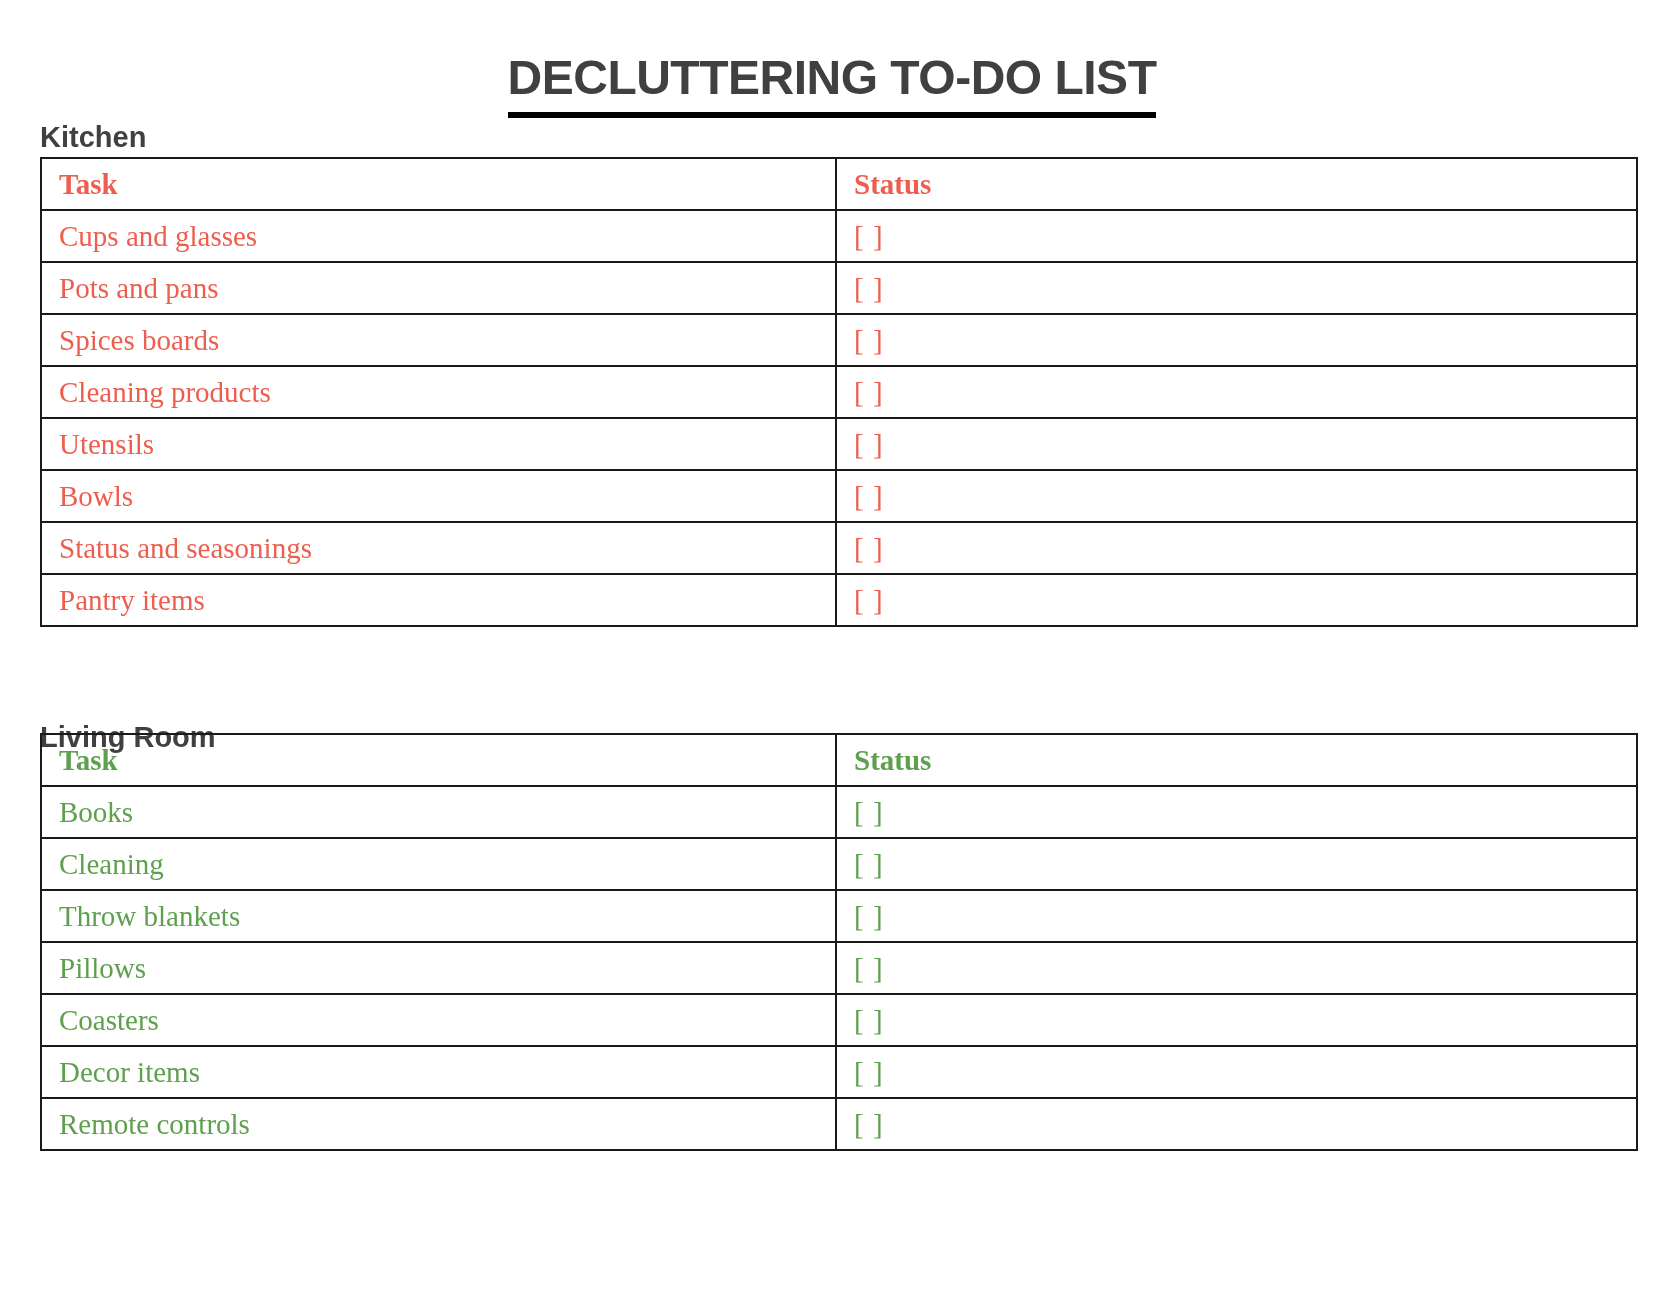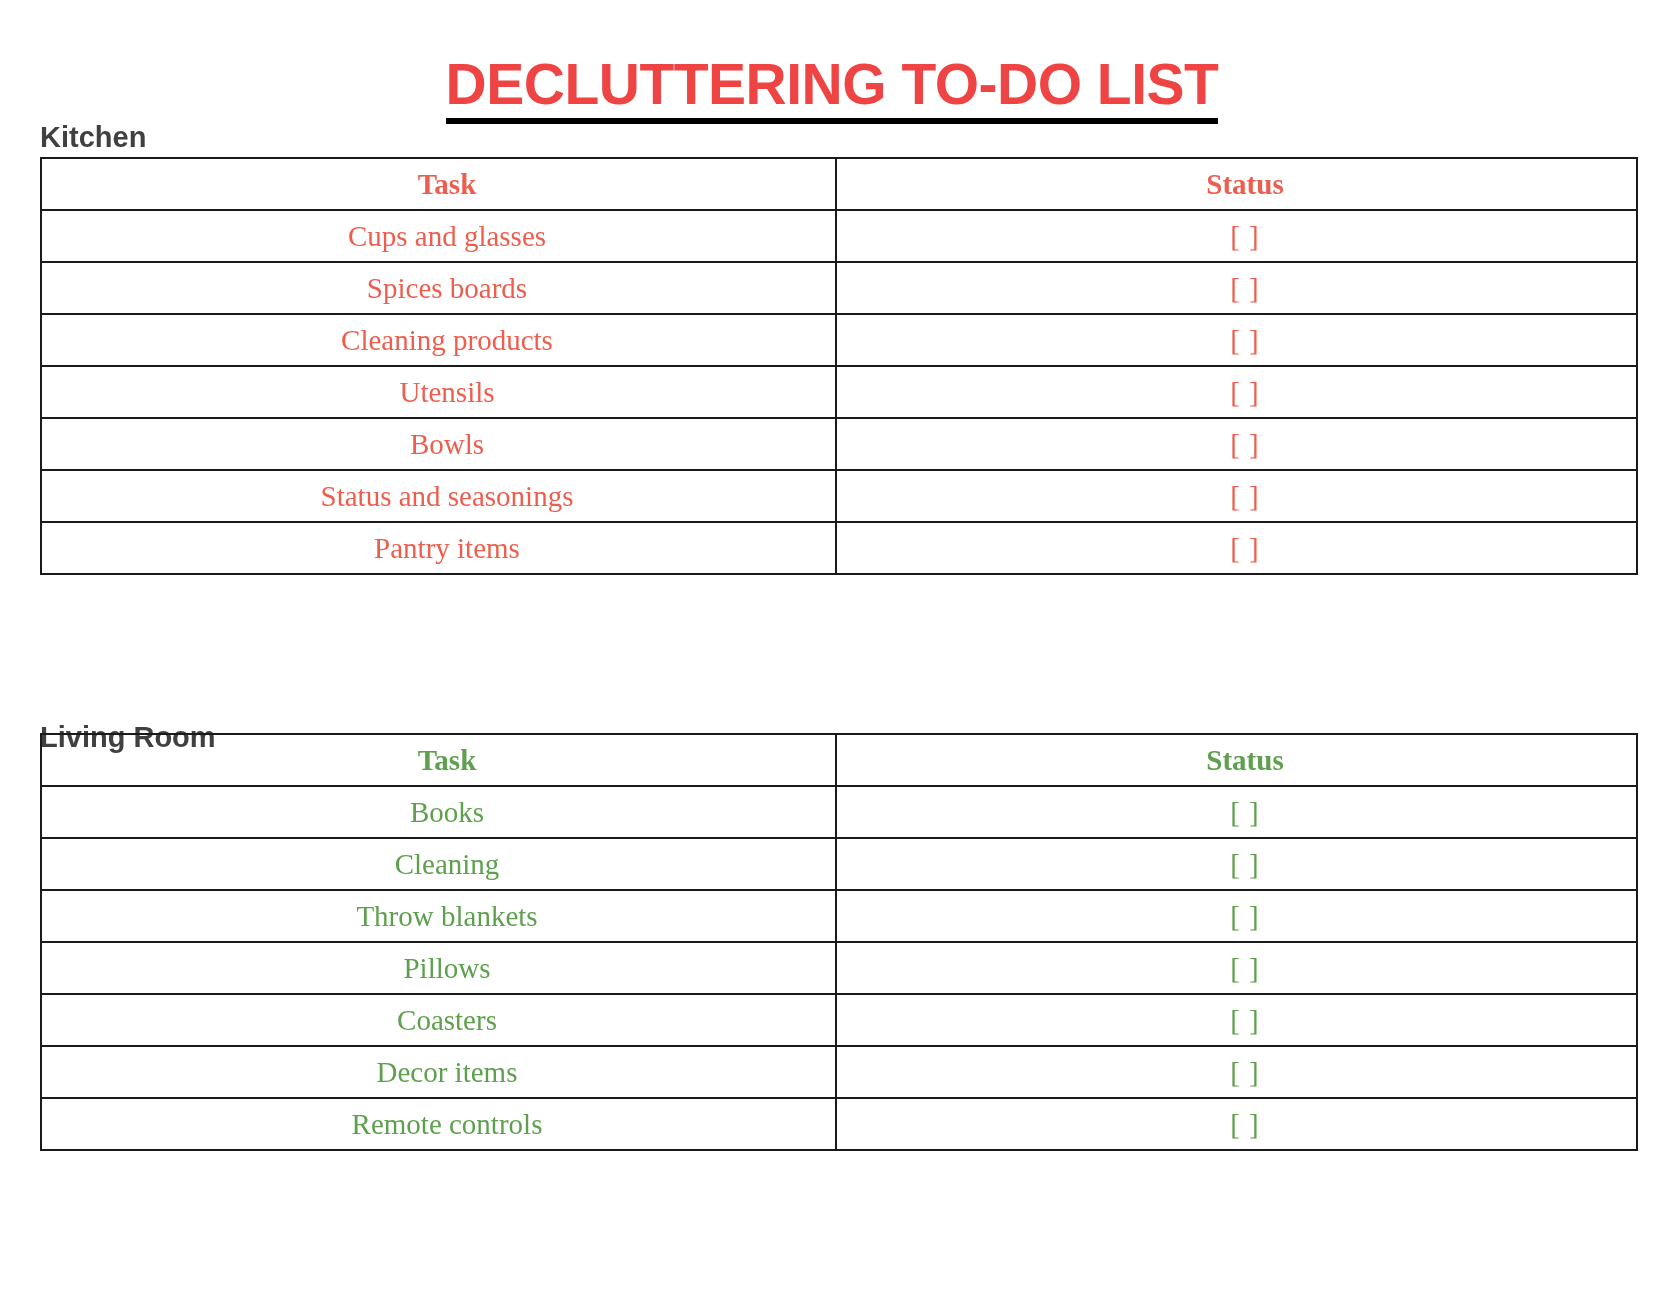--- a/index.html
+++ b/index.html
@@ -35,10 +35,10 @@
     display: inline-block;
     font-family: "Liberation Sans", "DejaVu Sans", sans-serif;
     font-weight: bold;
-    font-size: 57px;
+    font-size: 48px;
     line-height: 64px;
     letter-spacing: -0.5px;
-    color: #ef4444;
+    color: #404040;
     border-bottom: 6px solid #000000;
     padding-bottom: 2px;
     white-space: nowrap;

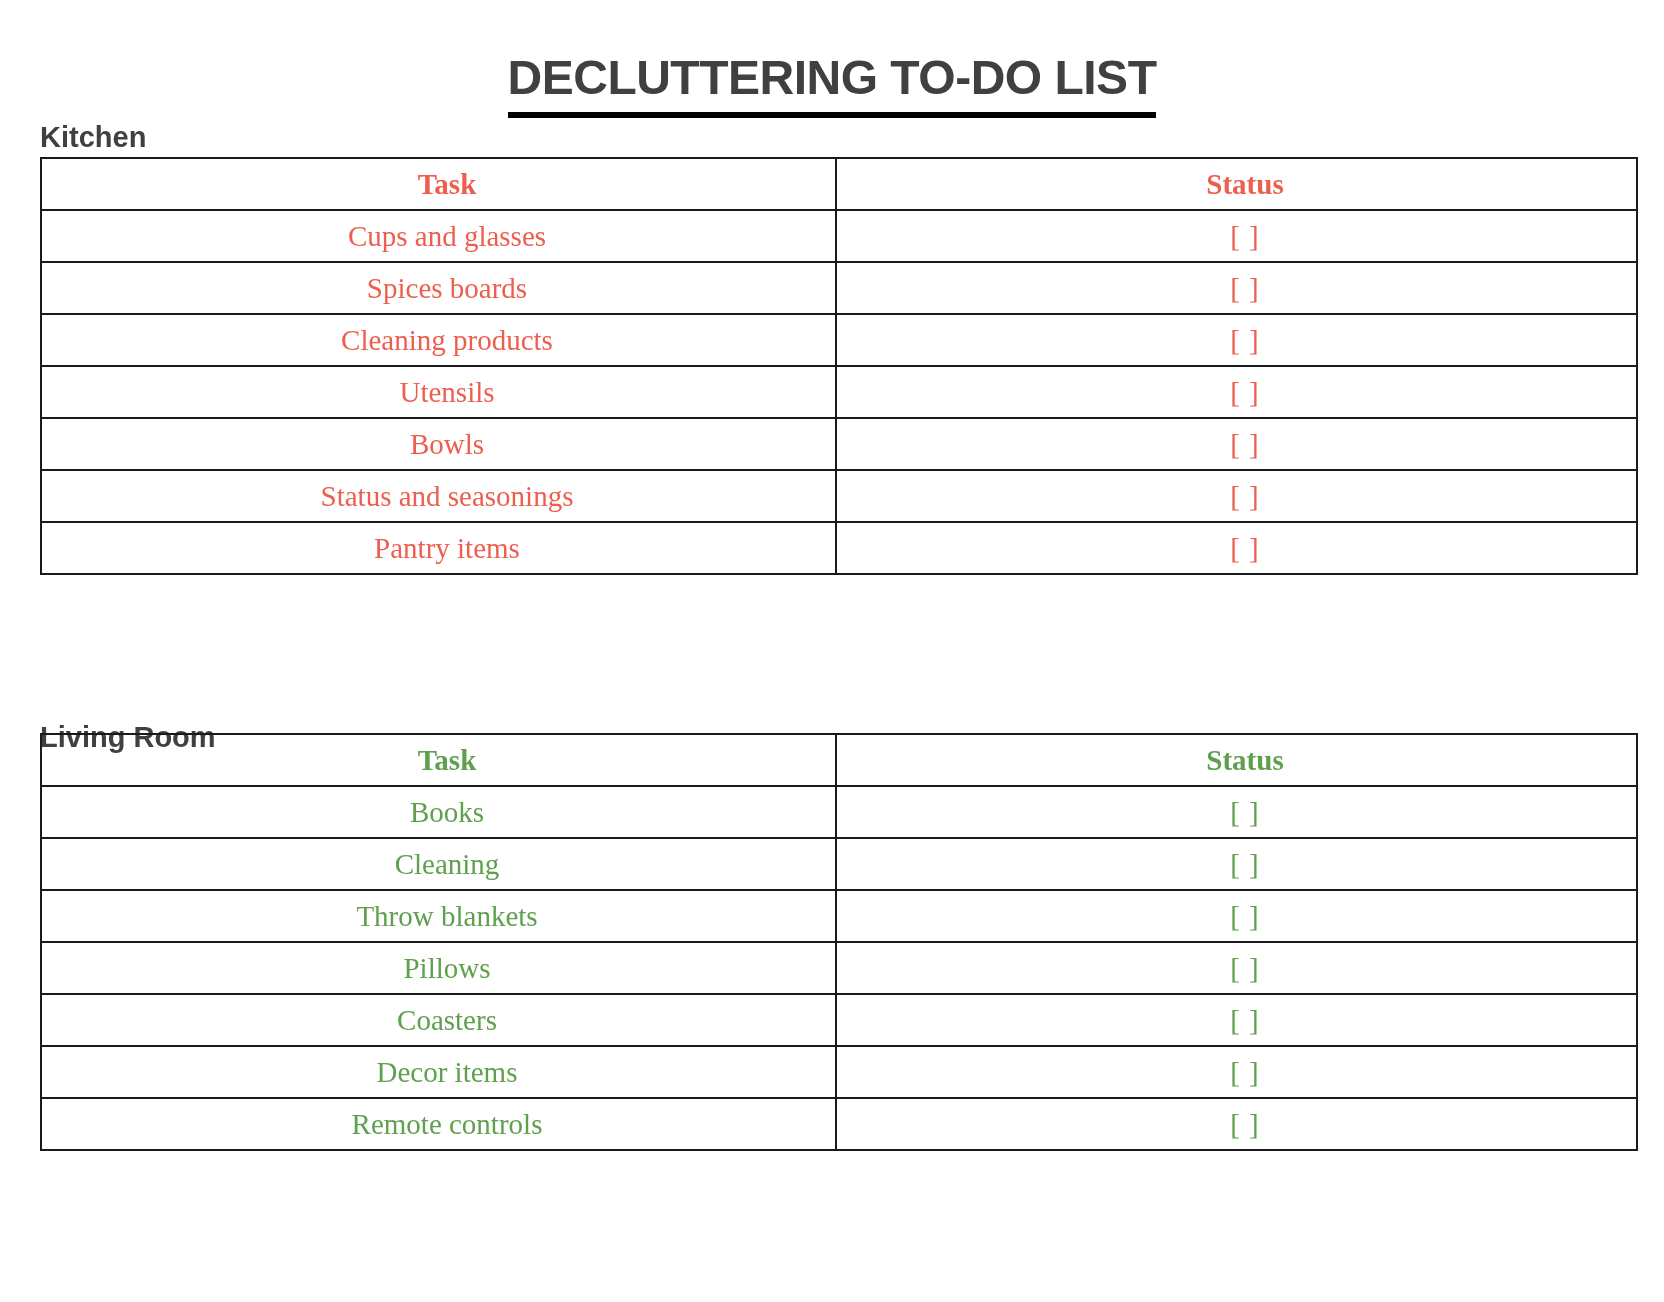--- a/index.html
+++ b/index.html
@@ -79,7 +79,7 @@
     height: 50px;
     padding: 0 0 0 17px;
     vertical-align: middle;
-    text-align: center;
+    text-align: left;
     font-size: 29px;
     line-height: 32px;
     font-weight: normal;

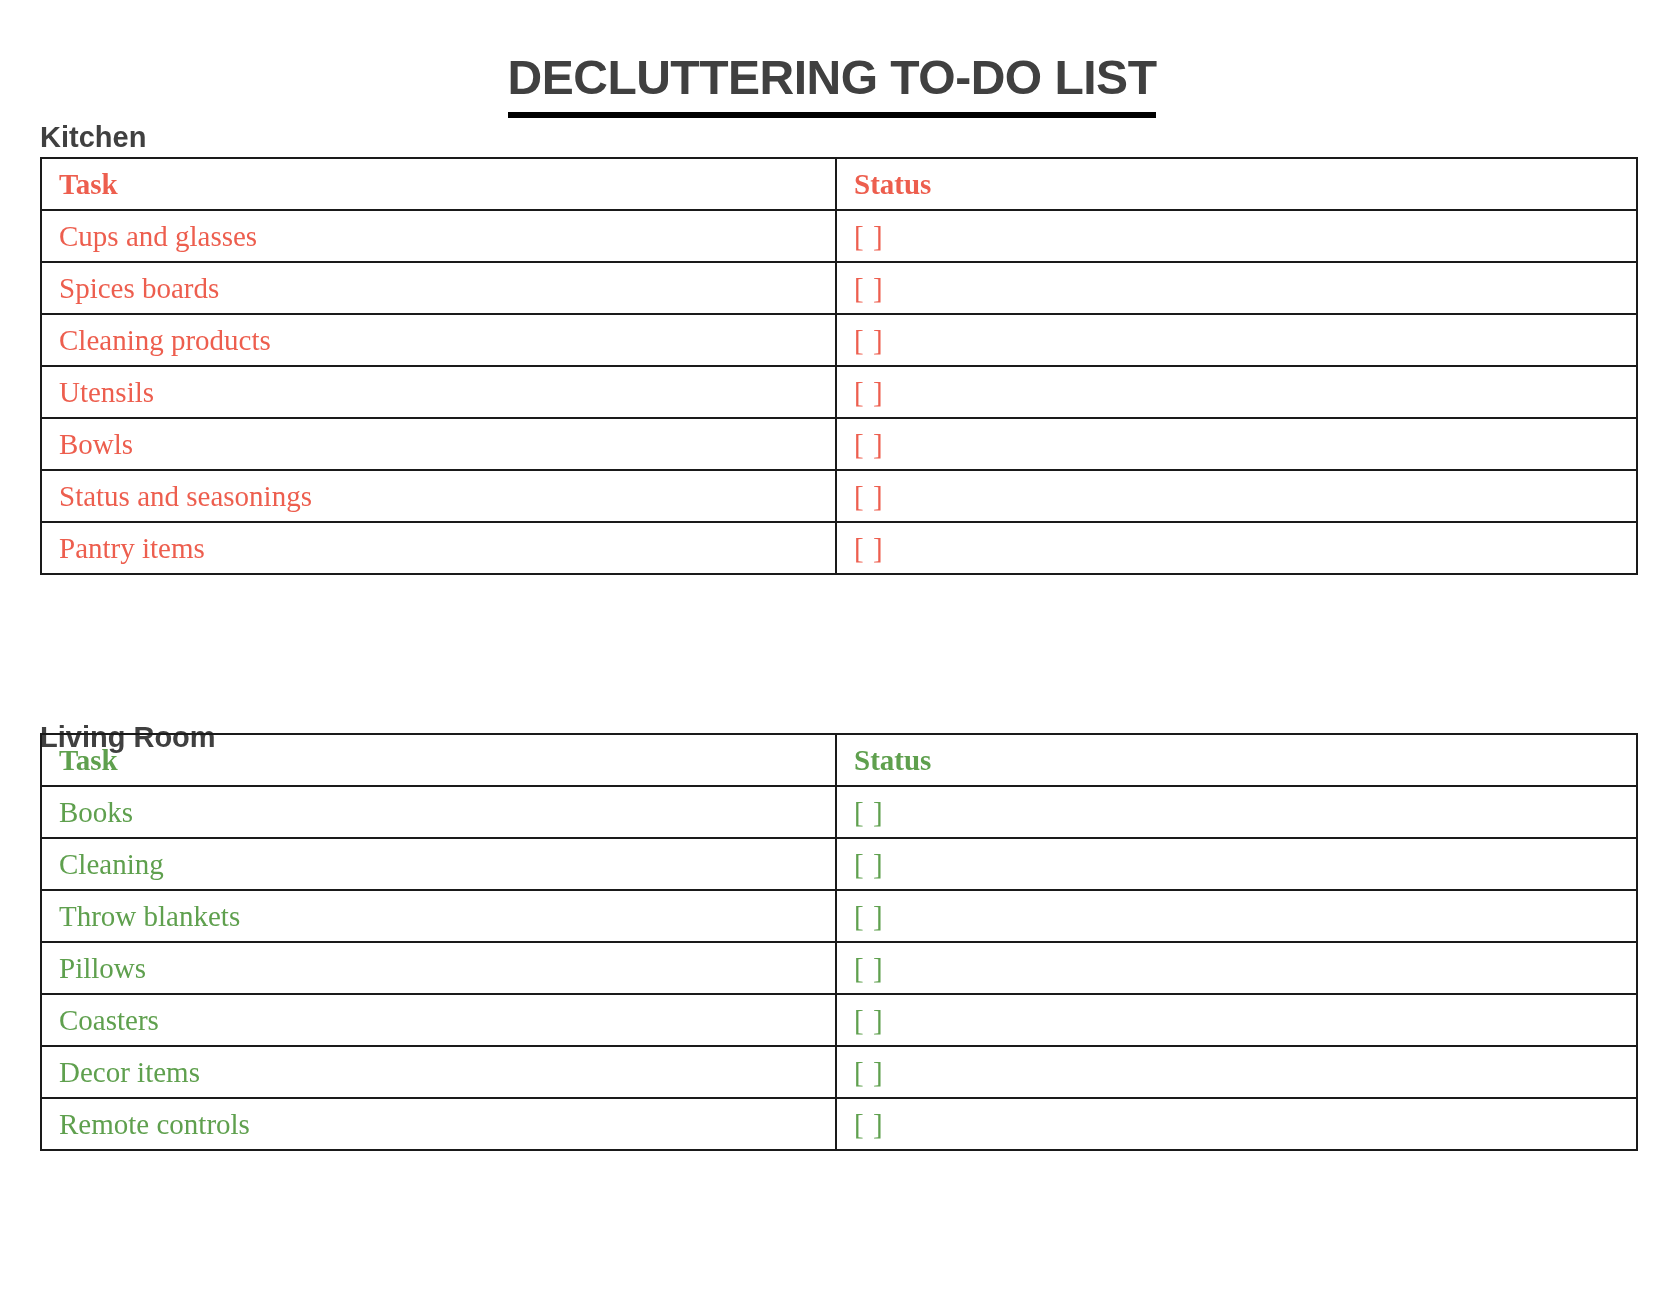--- a/index.html
+++ b/index.html
@@ -127,6 +127,10 @@
         <td class="status-mark">[ ]</td>
       </tr>
       <tr>
+        <td>Pots and pans</td>
+        <td class="status-mark">[ ]</td>
+      </tr>
+      <tr>
         <td>Spices boards</td>
         <td class="status-mark">[ ]</td>
       </tr>

